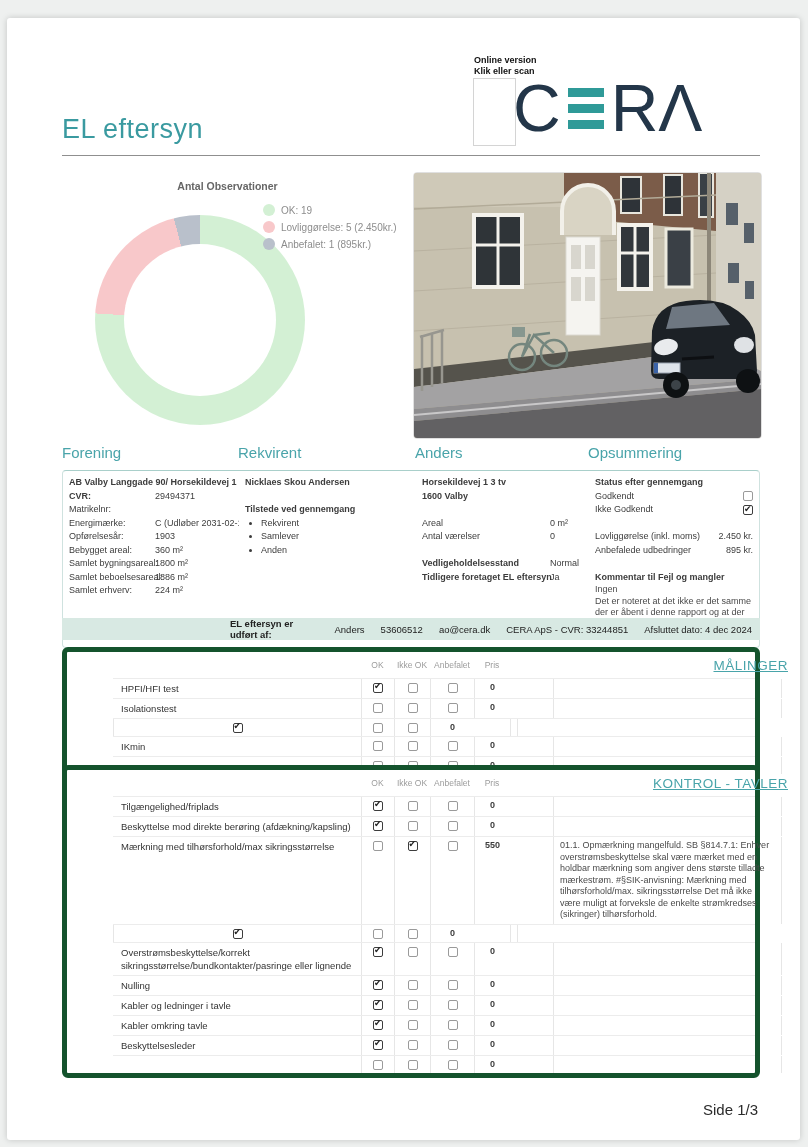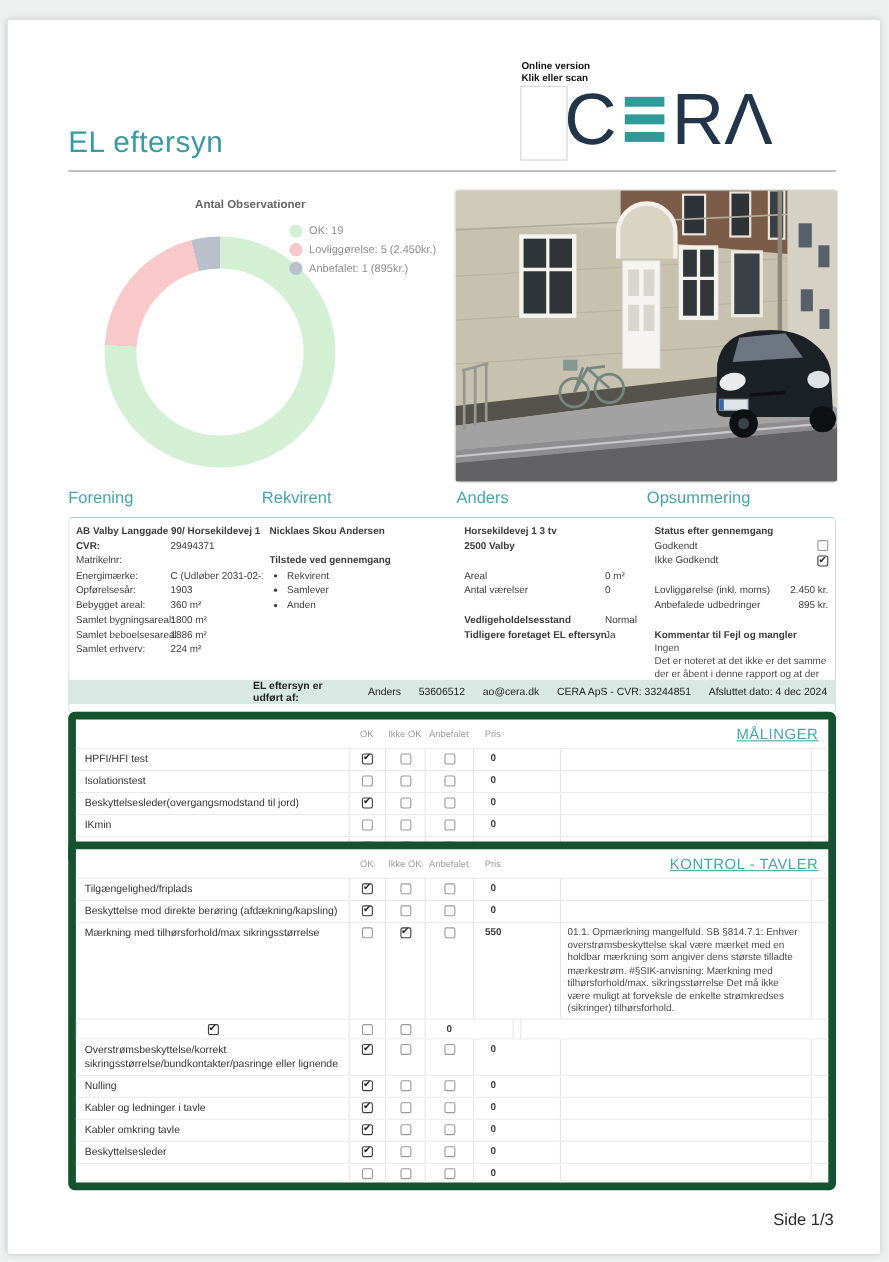--- a/index.html
+++ b/index.html
@@ -230,7 +230,7 @@
     </div>
     <div class="info-col">
       <div class="full-bold">Horsekildevej 1 3 tv</div>
-      <div class="full-bold">2500 Valby</div>
+      <div class="full-bold">1600 Valby</div>
       <div class="spacer"></div>
       <div id="boligen-rows">
           <div class="kv2"><span class="k">Areal</span><span class="v">0 m²</span></div>

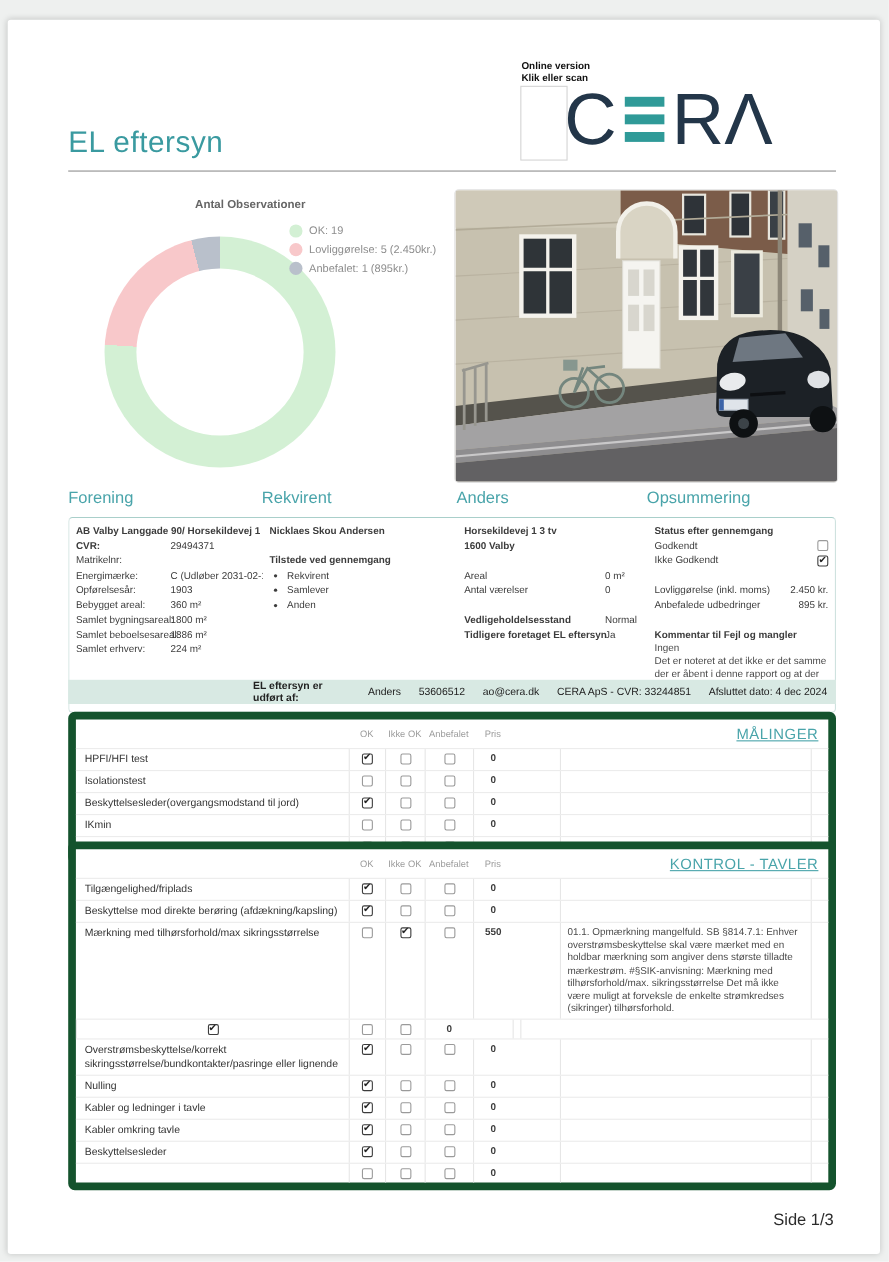--- a/index.html
+++ b/index.html
@@ -73,8 +73,8 @@
   .performed-bar .pb-item{margin-right:16px;white-space:nowrap;}
   .performed-bar .pb-date{margin-left:auto;white-space:nowrap;}
   
-  .rt{position:absolute;left:55px;width:698px;border:7px solid #14532d;border-radius:6px;
-    box-sizing:border-box;background:#fff;}
+  .rt{position:absolute;left:55px;width:698px;border:5px solid #14532d;border-radius:6px;
+    box-sizing:border-box;background:#fff;padding-left:46px;}
   .rt-header{display:grid;grid-template-columns:248px 33px 36px 44px 36px 271px 15px;
     align-items:center;height:26px;}
   .rt-colhead{font-size:8.5px;color:#9c9c9c;text-align:center;}

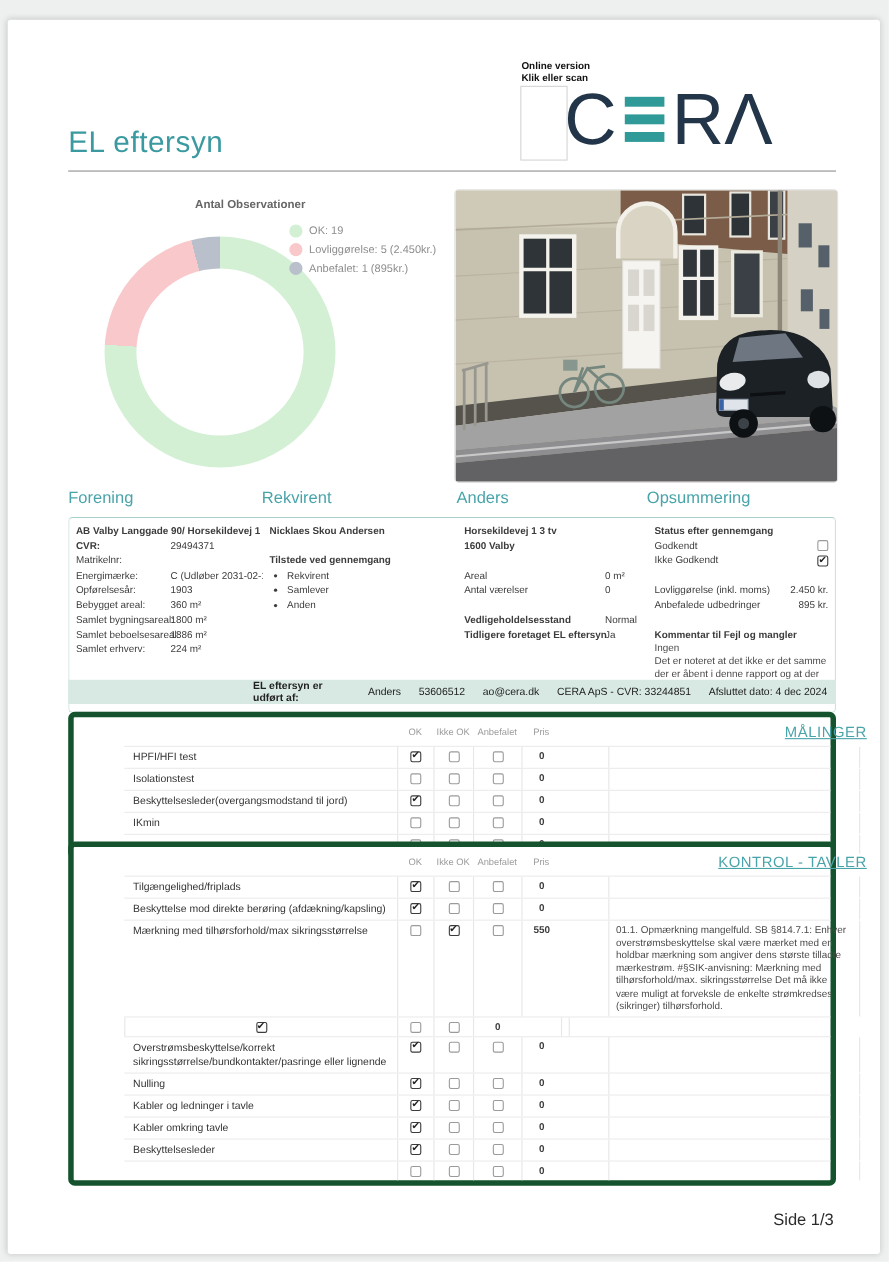--- a/index.html
+++ b/index.html
@@ -323,7 +323,6 @@
         <div class="c endc"></div>
       </div>
       <div class="rt-row">
-        <div class="c label">Beskyttelsesleder(overgangsmodstand til jord)</div>
         <div class="c cbx">
           <span class="cb checked"></span>
         </div>

